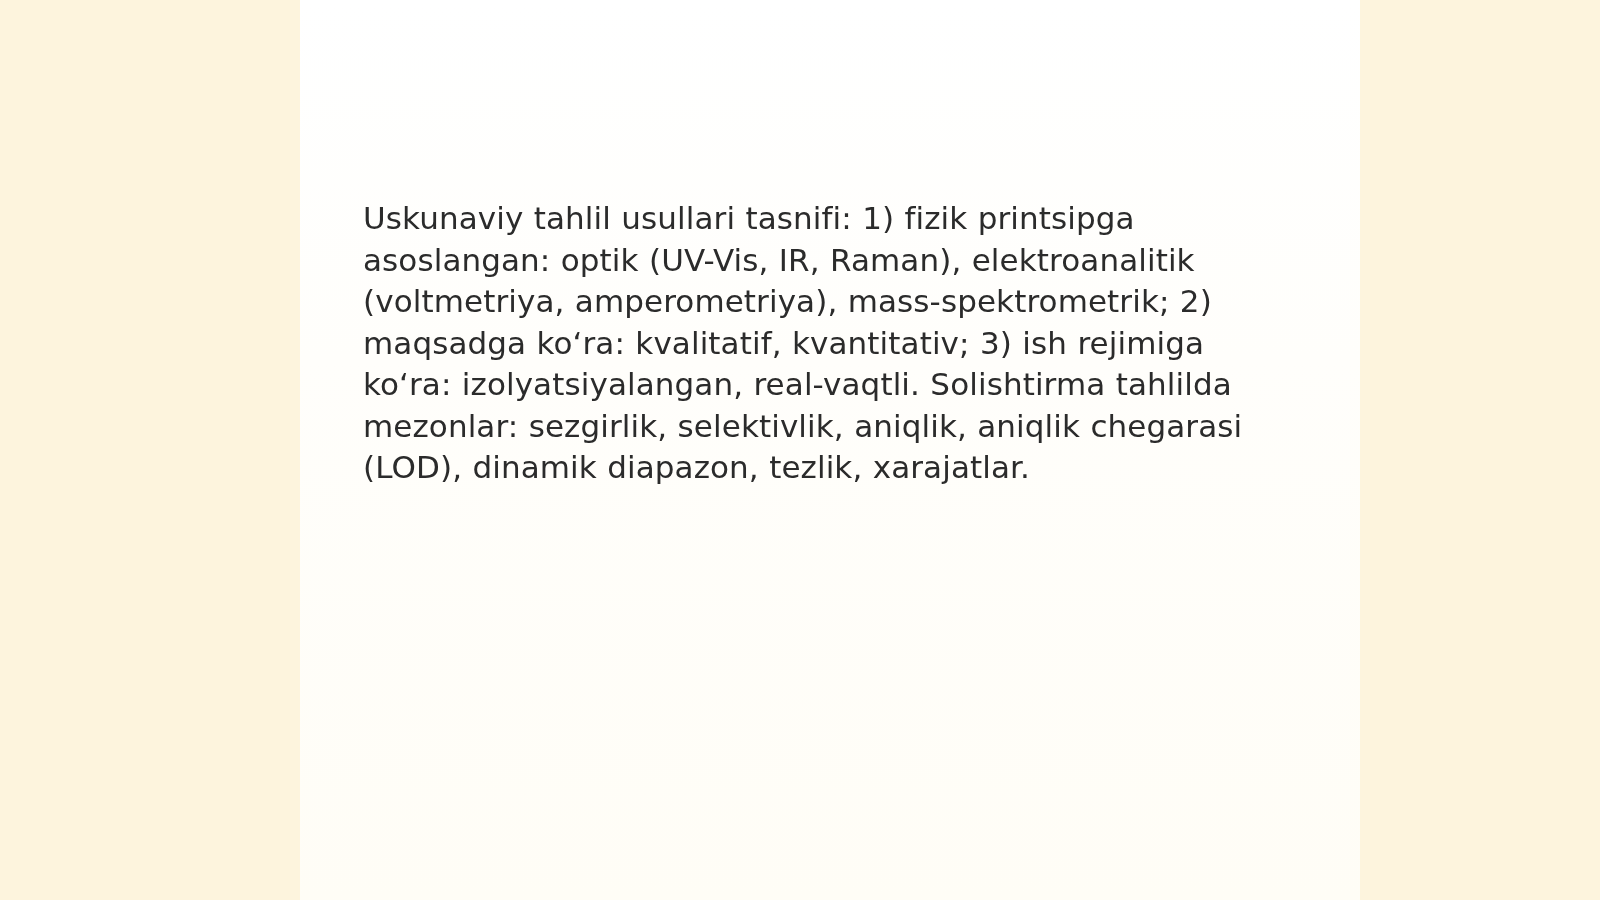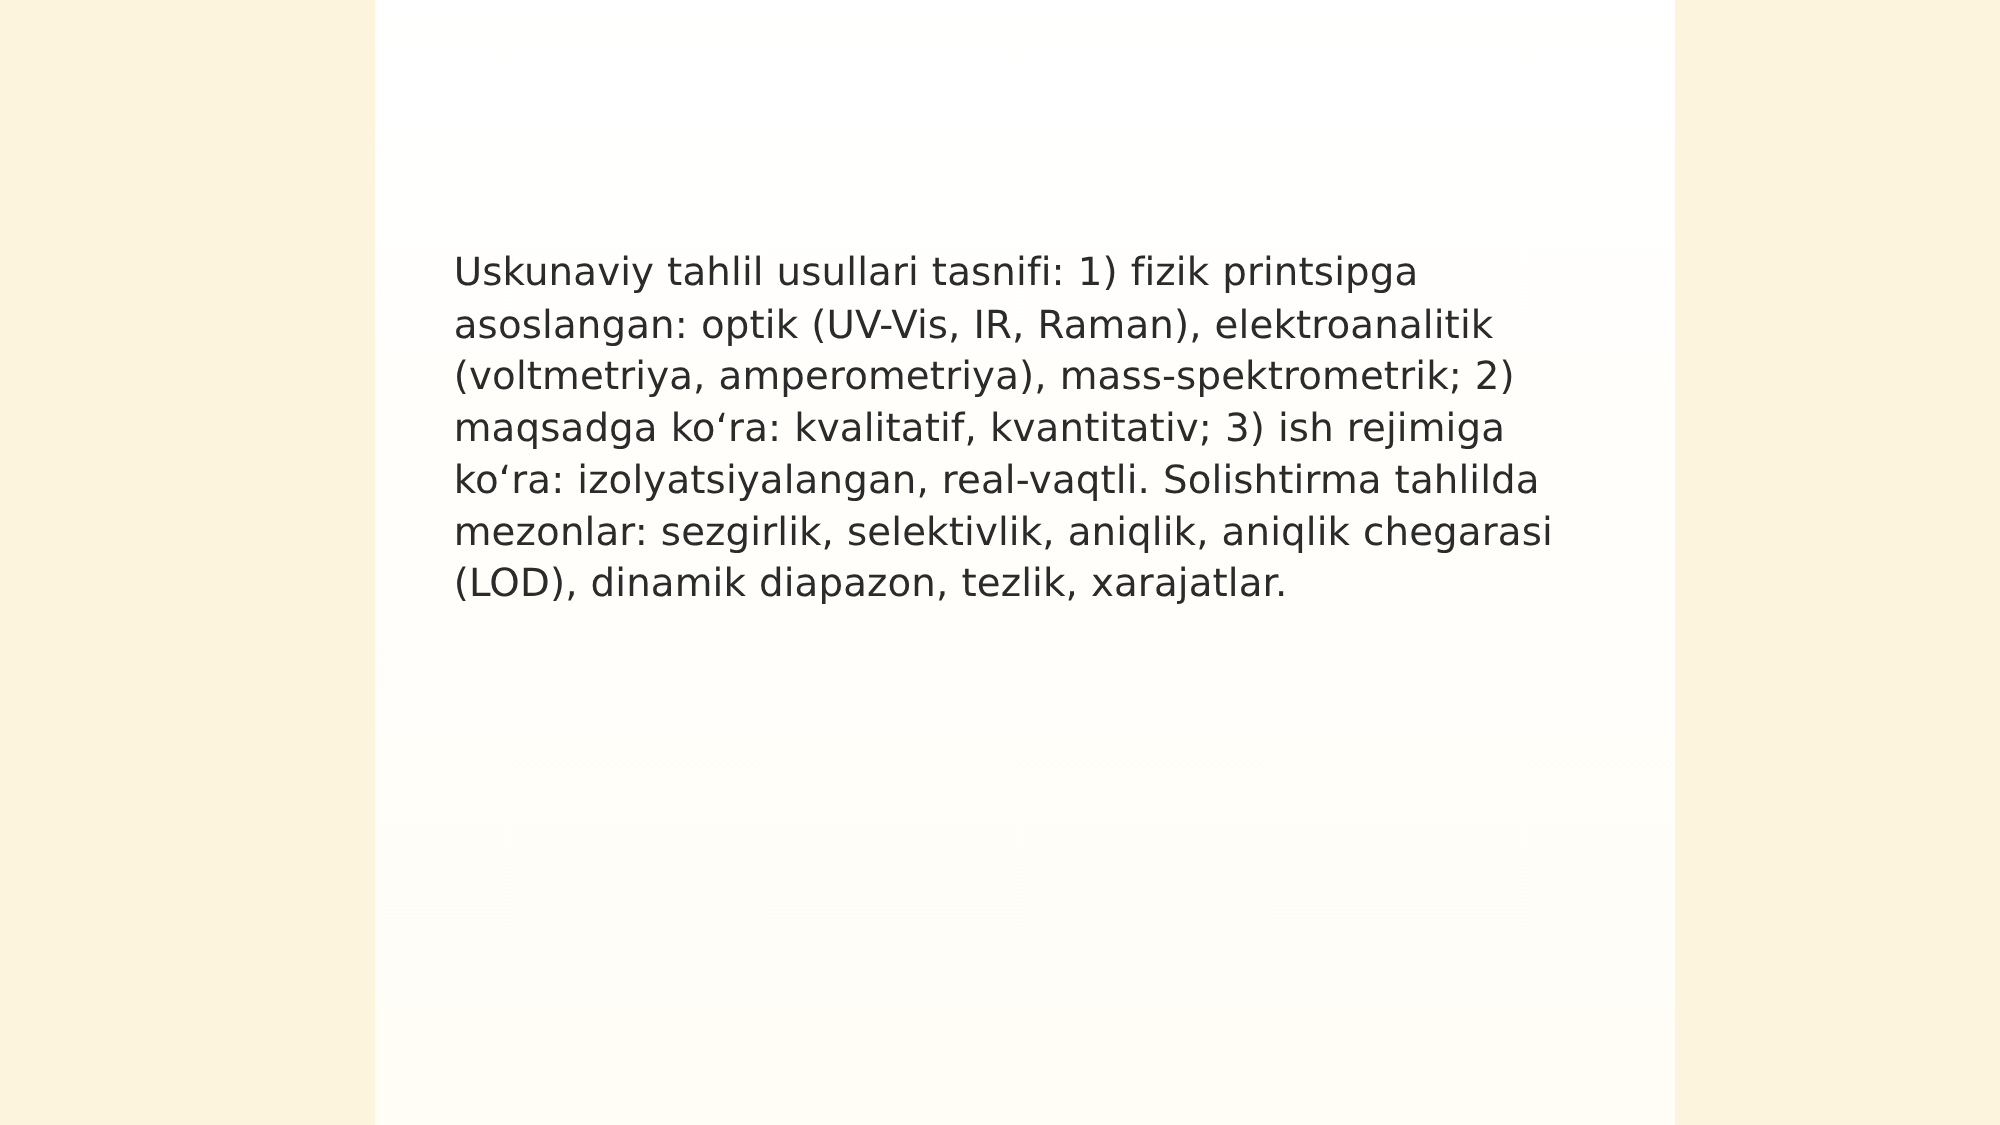--- a/index.html
+++ b/index.html
@@ -39,6 +39,7 @@
     height: 100%;
     background:
       linear-gradient(180deg, #ffffff 0%, #fffefb 40%, #fffdf6 100%);
+    padding-left: 20px;
   }
   .text-block {
     position: absolute;

